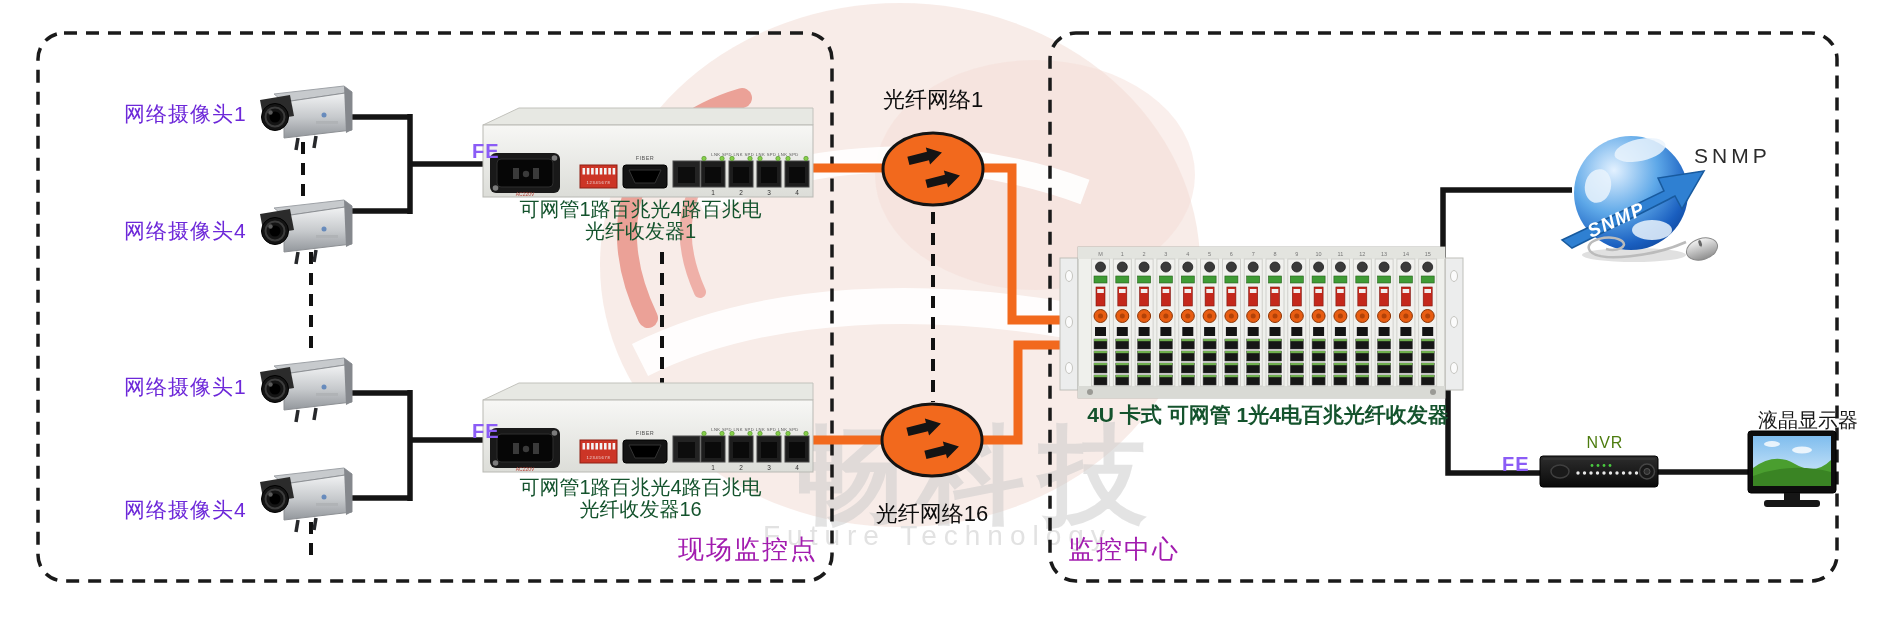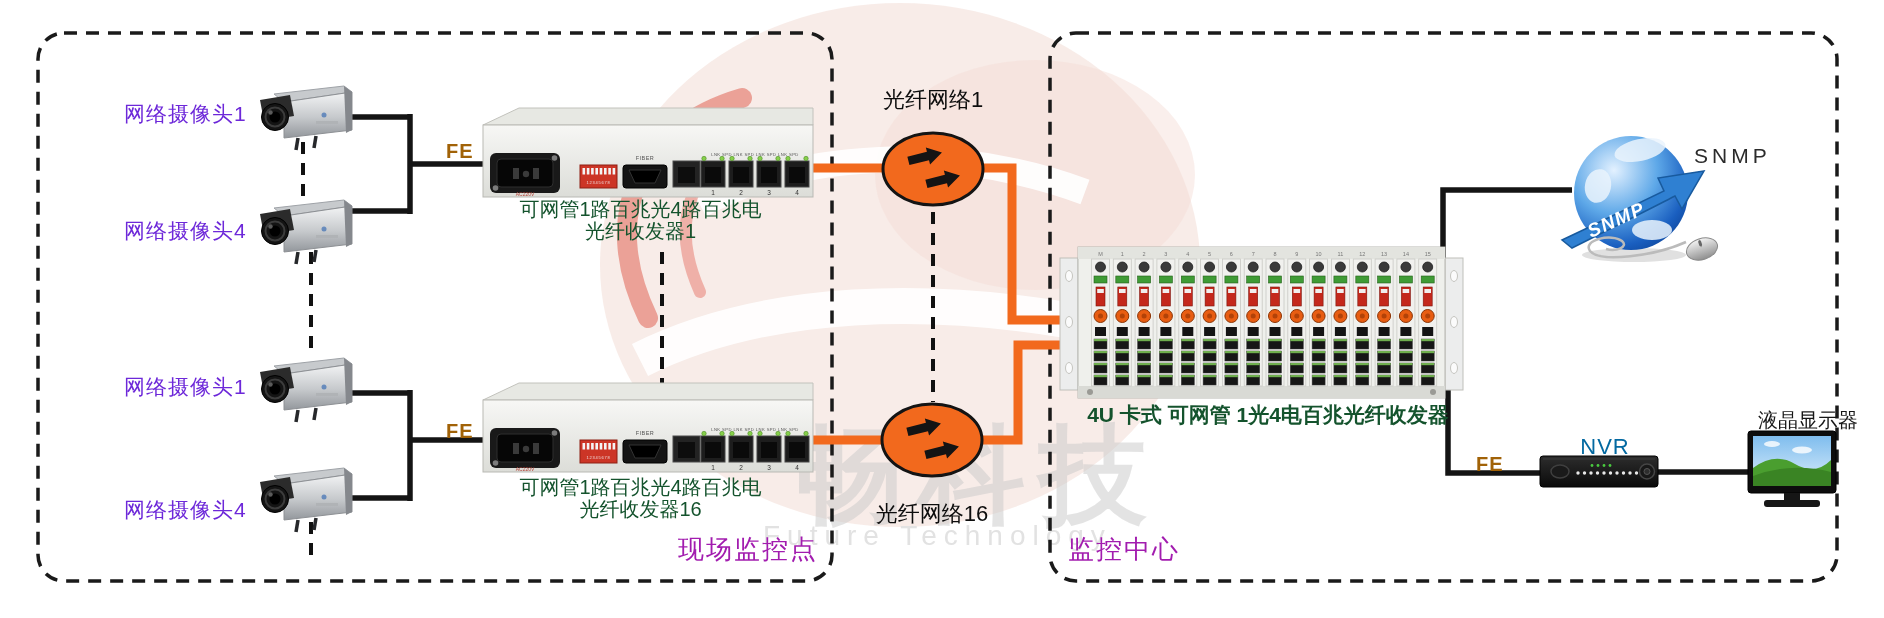--- a/index.html
+++ b/index.html
@@ -8,7 +8,7 @@
   .stage svg{position:absolute;left:0;top:0;}
   .lbl{position:absolute;color:#6d28d9;white-space:nowrap;}
   .cam-lbl{font-size:21px;letter-spacing:1px;}
-  .fe{font-size:20px;font-weight:600;letter-spacing:1px;color:#a16207;}
+  .fe{font-size:20px;font-weight:600;letter-spacing:1px;color:#8b5cf6;margin-left:26px;}
   .caption{font-size:20px;line-height:22px;text-align:center;color:#14532d;}
   .cloud-lbl{font-size:22px;text-align:center;color:#0d0d0d;}
   .red-lbl{font-size:26px;color:#a21caf;letter-spacing:2px;}

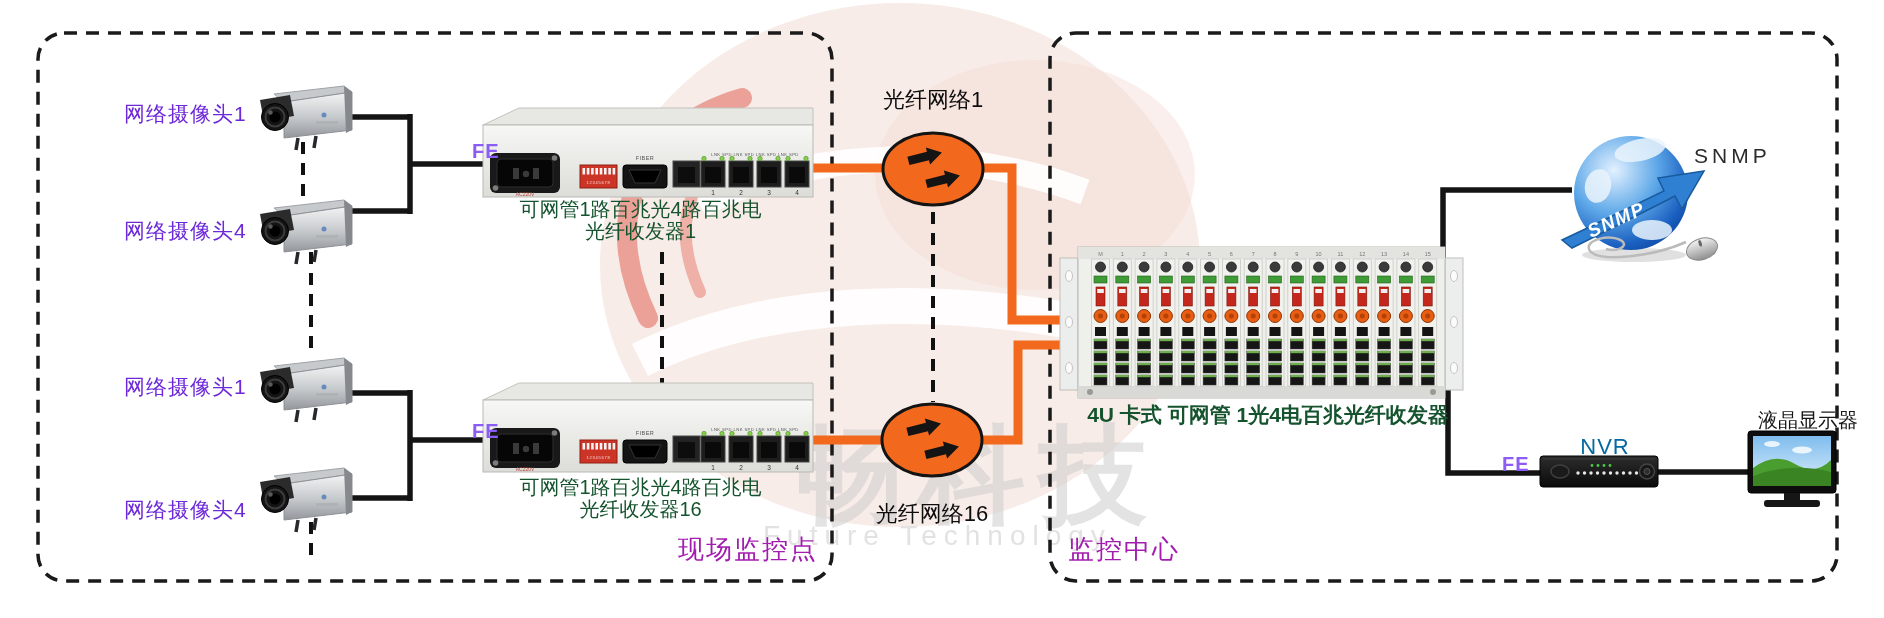--- a/index.html
+++ b/index.html
@@ -14,7 +14,7 @@
   .red-lbl{font-size:26px;color:#a21caf;letter-spacing:2px;}
   .dev-lbl{font-size:20px;text-align:center;color:#161616;}
   .snmp-lbl{font-size:21px;letter-spacing:4px;color:#2b2b2b;}
-  .nvr-lbl{font-size:22px;letter-spacing:1px;color:#0369a1;text-align:center;}
+  .nvr-lbl{font-size:16px;letter-spacing:1px;color:#4d7c0f;text-align:center;}
 </style>
 </head>
 <body>

